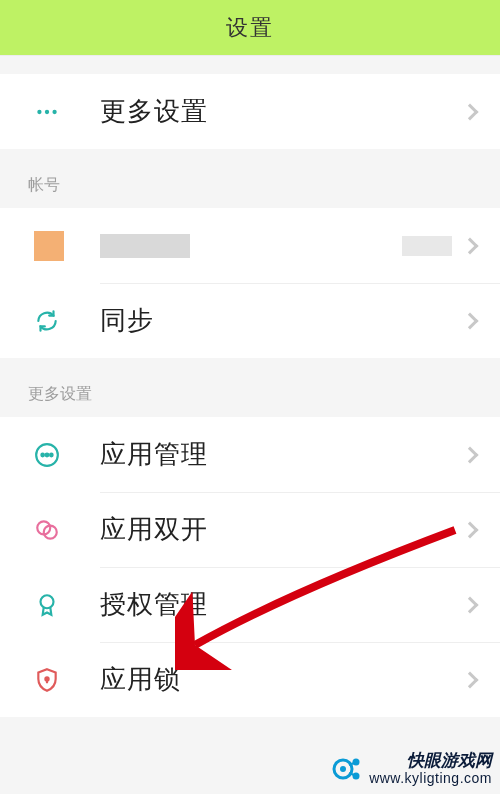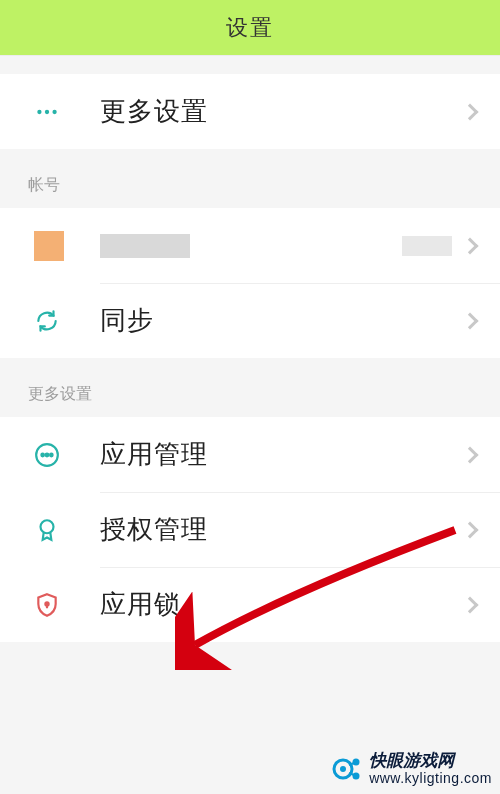--- a/index.html
+++ b/index.html
@@ -105,6 +105,16 @@
   </div>
   <div class="item">
     <div class="icon-slot">
+      <svg class="icon" viewBox="0 0 24 24" fill="none" stroke="#e86f9d" stroke-width="2">
+        <circle cx="9" cy="10" r="6"></circle>
+          <circle cx="15" cy="14" r="6"></circle>
+      </svg>
+    </div>
+    <div class="label">应用双开</div>
+    <div class="chevron"></div>
+  </div>
+  <div class="item">
+    <div class="icon-slot">
       <svg class="icon" viewBox="0 0 24 24" fill="none" stroke="#27b3a9" stroke-width="2">
         <circle cx="12" cy="9" r="6"></circle>
           <path d="M9 14l-1 7 4-2 4 2-1-7"></path>

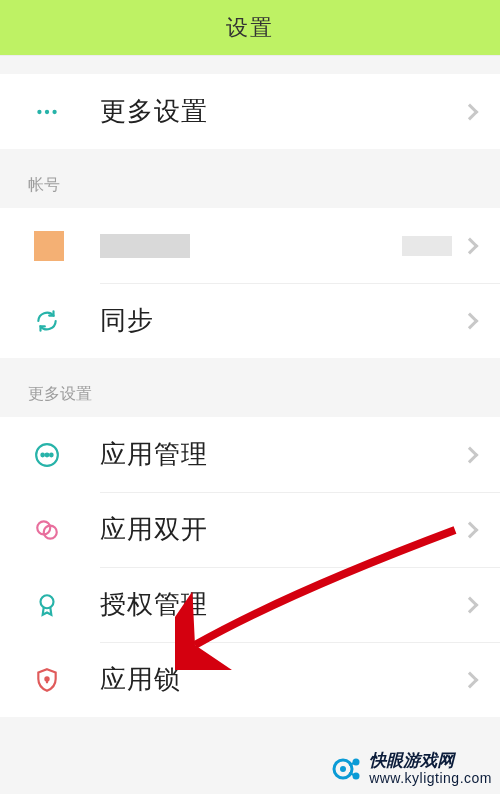--- a/index.html
+++ b/index.html
@@ -26,7 +26,7 @@
   
   .arrow-svg { position: absolute; left: 175px; top: 520px; width: 290px; height: 150px; pointer-events: none; z-index: 10; }
   
-  .watermark { position: absolute; right: 8px; bottom: 8px; display: flex; align-items: center; gap: 6px; z-index: 20;}
+  .watermark { position: absolute; right: 8px; bottom: 8px; display: flex; align-items: center; gap: 6px; z-index: 20; text-align: right;}
   .wm-icon { width: 32px; height: 32px; }
   .wm-text { display: flex; flex-direction: column; line-height: 1.1; }
   .wm-title { font-size: 17px; font-weight: 700; font-style: italic; color: #0b1c3a; }

